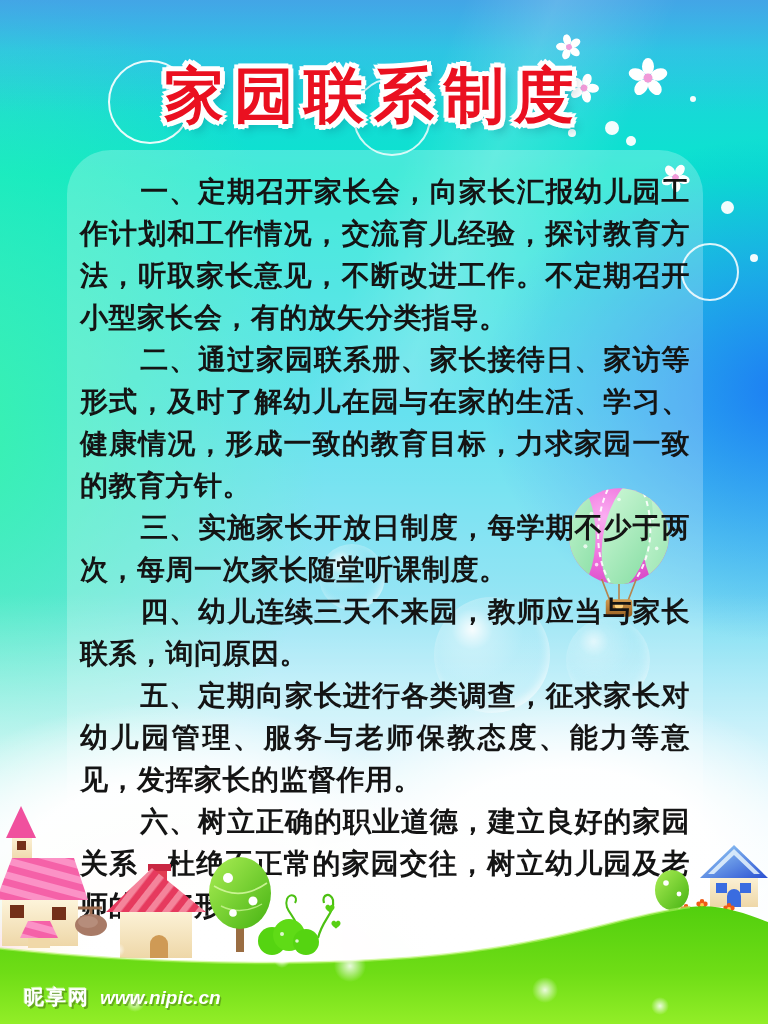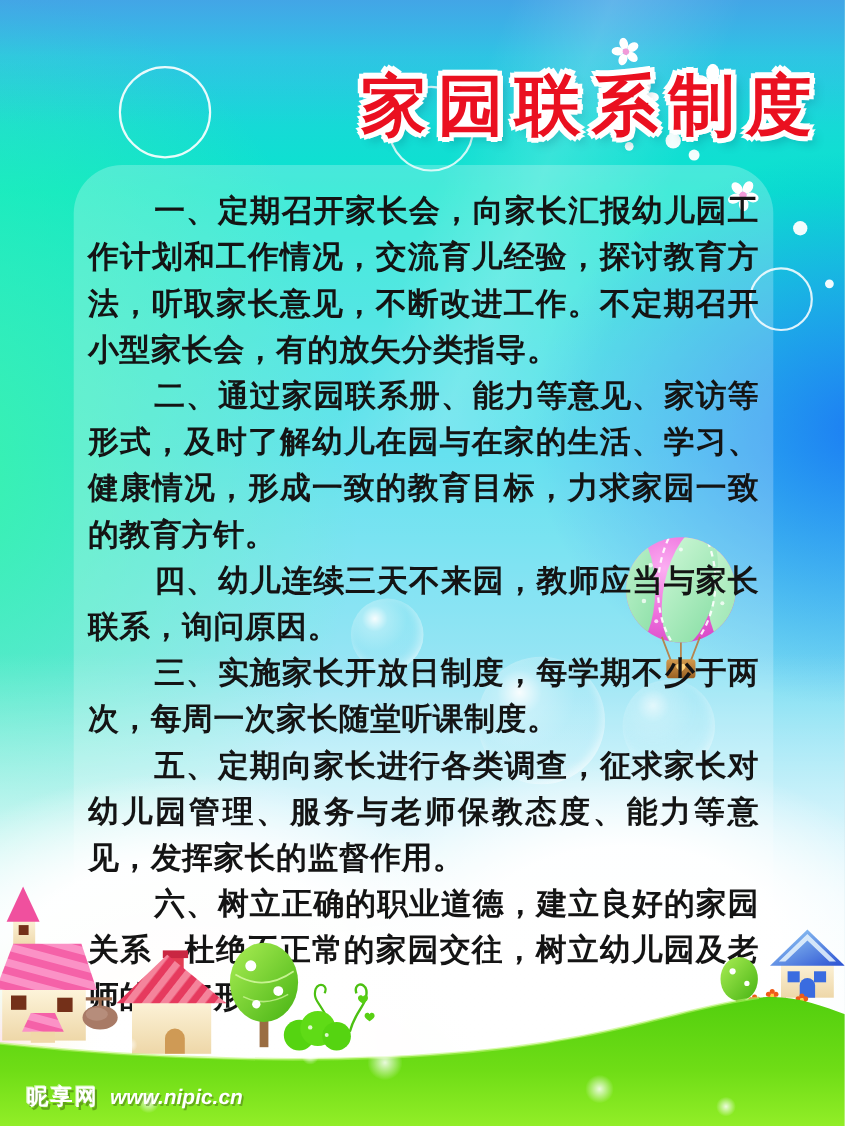--- a/index.html
+++ b/index.html
@@ -59,7 +59,7 @@
   .bubble.b3{left:566px;top:618px;width:84px;height:84px;opacity:.7;}
   .title{
     position:absolute;left:0;top:56px;width:768px;z-index:6;
-    text-align:right;padding-right:20px;box-sizing:border-box;
+    text-align:center;padding-right:20px;box-sizing:border-box;
   }
   .title span{
     font-size:60px;font-weight:900;letter-spacing:10px;color:#ea1020;

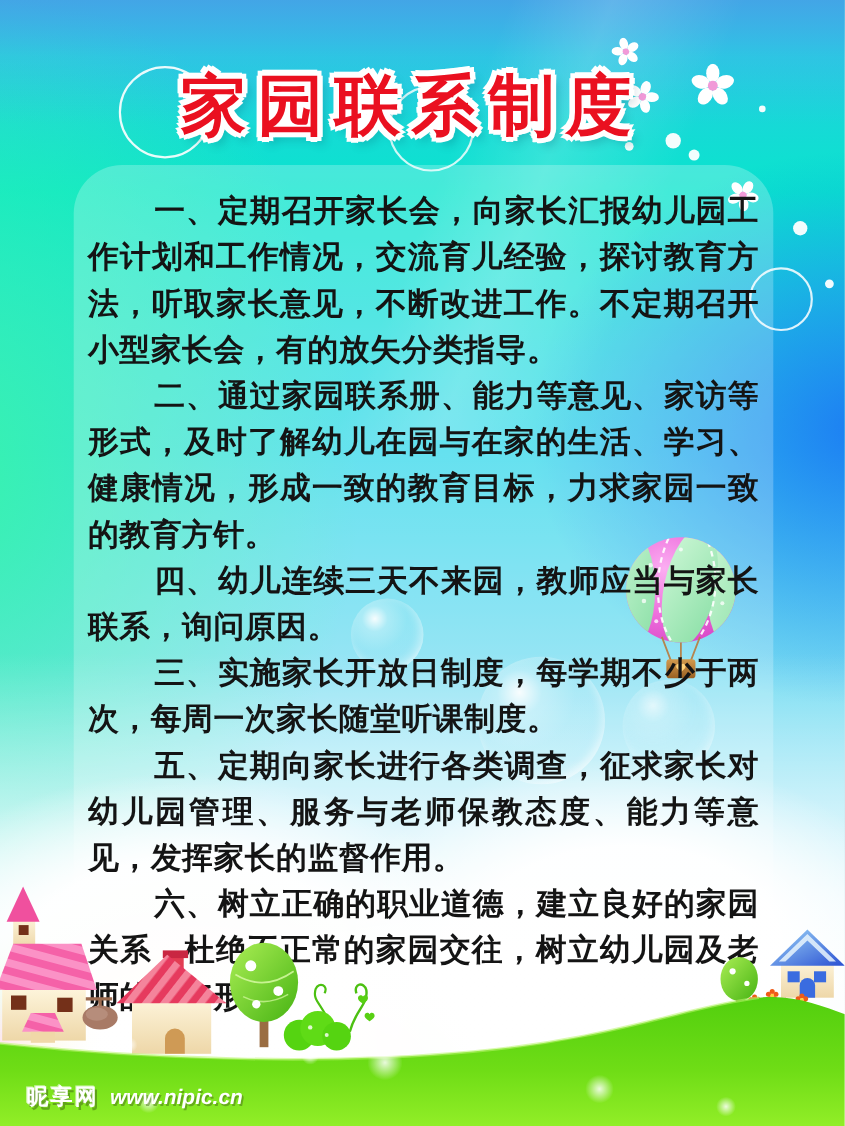--- a/index.html
+++ b/index.html
@@ -211,7 +211,7 @@
 
   <div class="content">
     <p>一、定期召开家长会，向家长汇报幼儿园工作计划和工作情况，交流育儿经验，探讨教育方法，听取家长意见，不断改进工作。不定期召开小型家长会，有的放矢分类指导。</p>
-    <p>二、通过家园联系册、能力等意见、家访等形式，及时了解幼儿在园与在家的生活、学习、健康情况，形成一致的教育目标，力求家园一致的教育方针。</p>
+    <p>二、通过家园联系册、家长接待日、家访等形式，及时了解幼儿在园与在家的生活、学习、健康情况，形成一致的教育目标，力求家园一致的教育方针。</p>
     <p>四、幼儿连续三天不来园，教师应当与家长联系，询问原因。</p>
     <p>三、实施家长开放日制度，每学期不少于两次，每周一次家长随堂听课制度。</p>
     <p>五、定期向家长进行各类调查，征求家长对幼儿园管理、服务与老师保教态度、能力等意见，发挥家长的监督作用。</p>

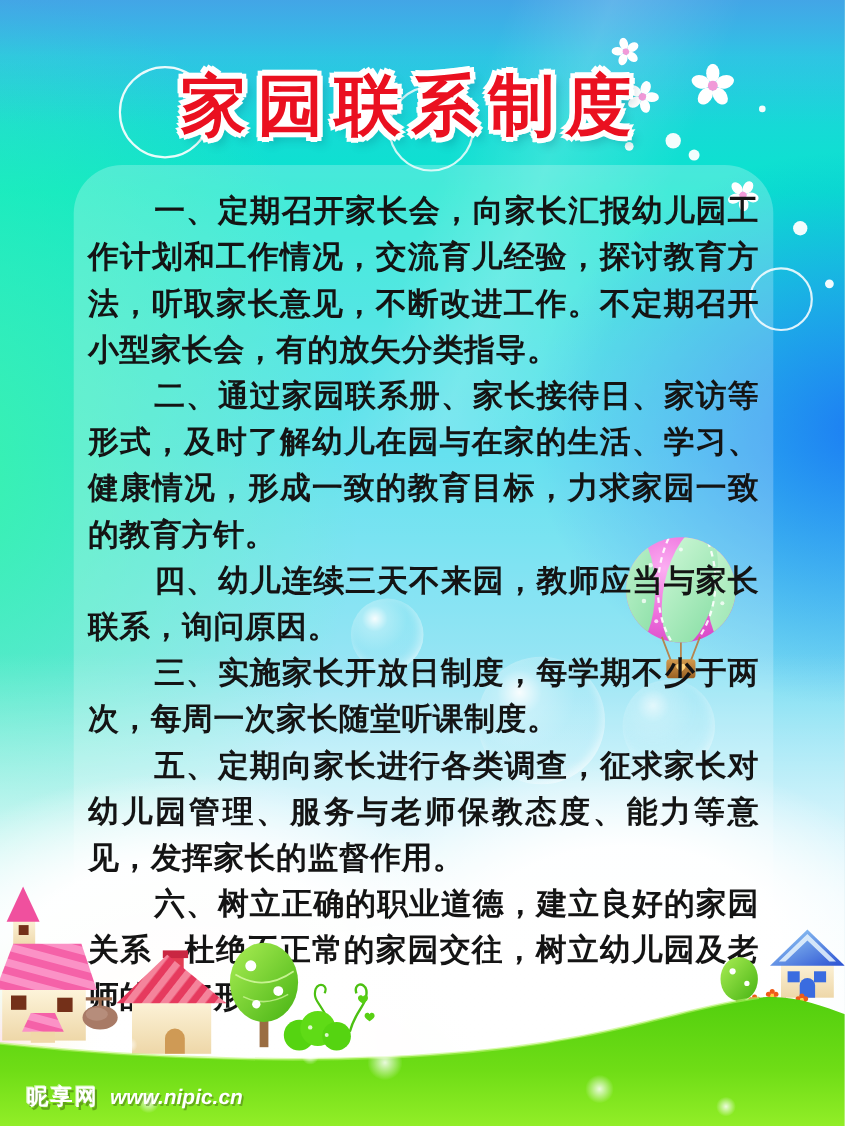--- a/index.html
+++ b/index.html
@@ -212,8 +212,8 @@
   <div class="content">
     <p>一、定期召开家长会，向家长汇报幼儿园工作计划和工作情况，交流育儿经验，探讨教育方法，听取家长意见，不断改进工作。不定期召开小型家长会，有的放矢分类指导。</p>
     <p>二、通过家园联系册、家长接待日、家访等形式，及时了解幼儿在园与在家的生活、学习、健康情况，形成一致的教育目标，力求家园一致的教育方针。</p>
+    <p>三、实施家长开放日制度，每学期不少于两次，每周一次家长随堂听课制度。</p>
     <p>四、幼儿连续三天不来园，教师应当与家长联系，询问原因。</p>
-    <p>三、实施家长开放日制度，每学期不少于两次，每周一次家长随堂听课制度。</p>
     <p>五、定期向家长进行各类调查，征求家长对幼儿园管理、服务与老师保教态度、能力等意见，发挥家长的监督作用。</p>
     <p>六、树立正确的职业道德，建立良好的家园关系，杜绝不正常的家园交往，树立幼儿园及老师的良好形象</p>
   </div>

